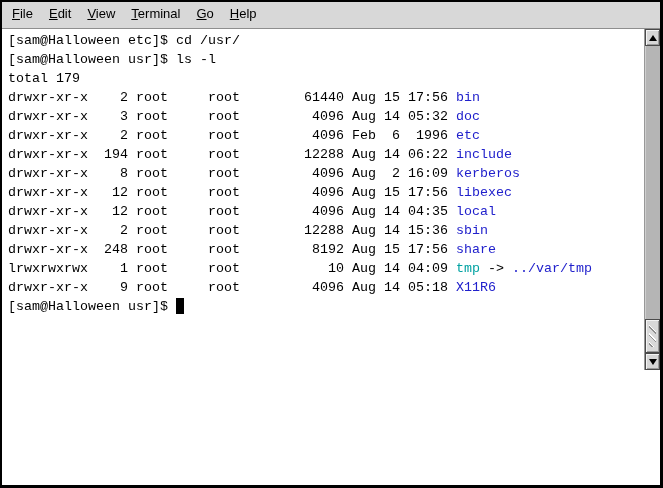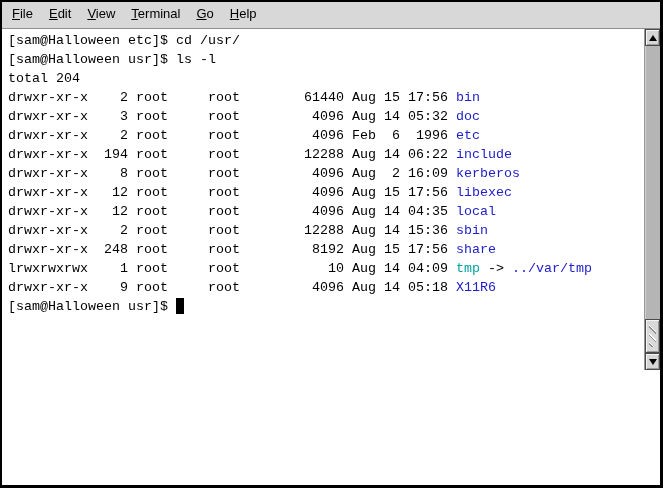--- a/index.html
+++ b/index.html
@@ -132,7 +132,7 @@
       <div id="term-out">
           <div class="term-line"><span class="">[sam@Halloween etc]$ cd /usr/</span></div>
           <div class="term-line"><span class="">[sam@Halloween usr]$ ls -l</span></div>
-          <div class="term-line"><span class="">total 204</span></div>
+          <div class="term-line"><span class="">total 179</span></div>
           <div class="term-line"><span class="">drwxr-xr-x    2 root     root        61440 Aug 15 17:56 </span><span class="seg-dir">bin</span></div>
           <div class="term-line"><span class="">drwxr-xr-x    3 root     root         4096 Aug 14 05:32 </span><span class="seg-dir">doc</span></div>
           <div class="term-line"><span class="">drwxr-xr-x    2 root     root         4096 Feb  6  1996 </span><span class="seg-dir">etc</span></div>

